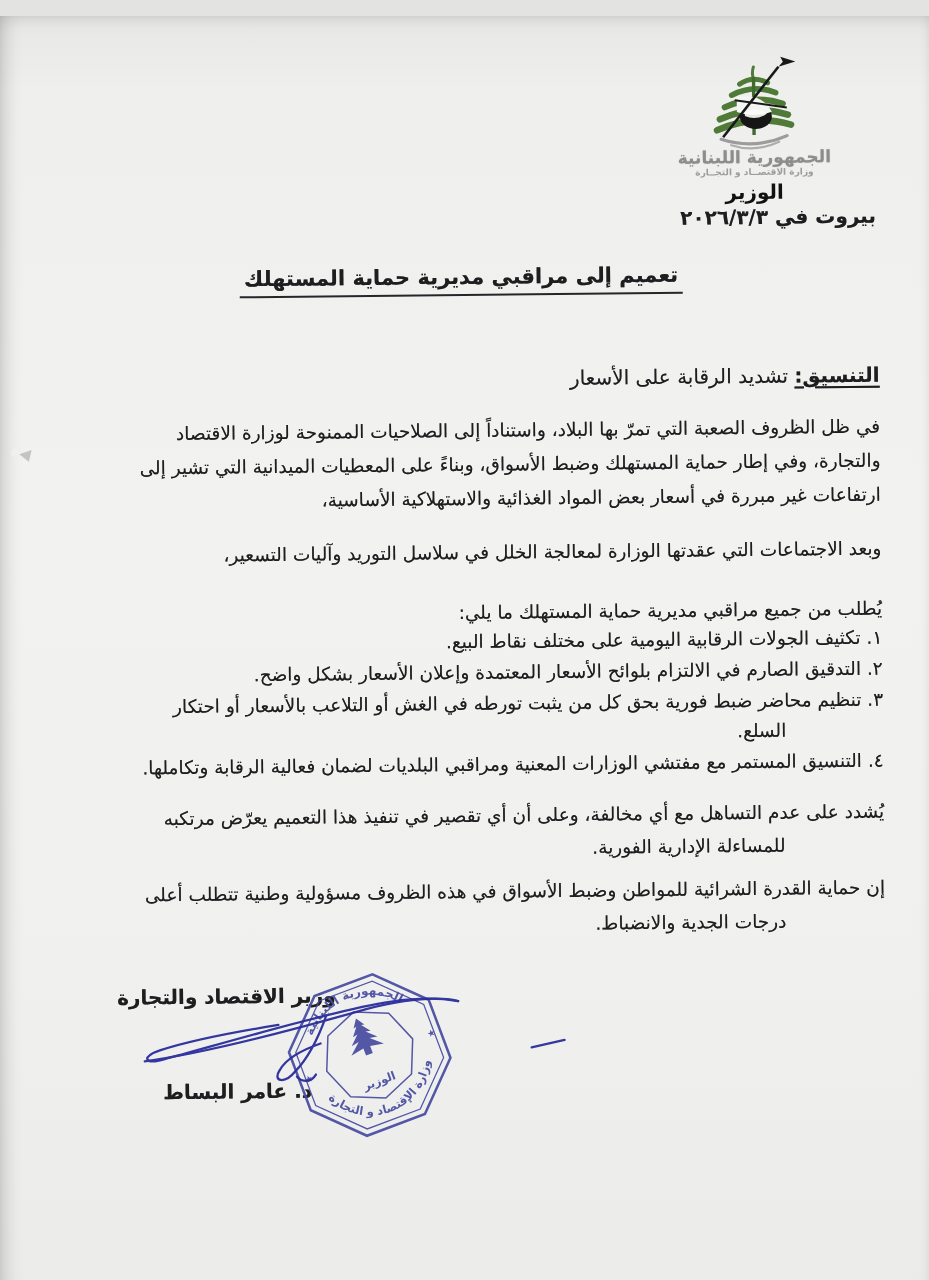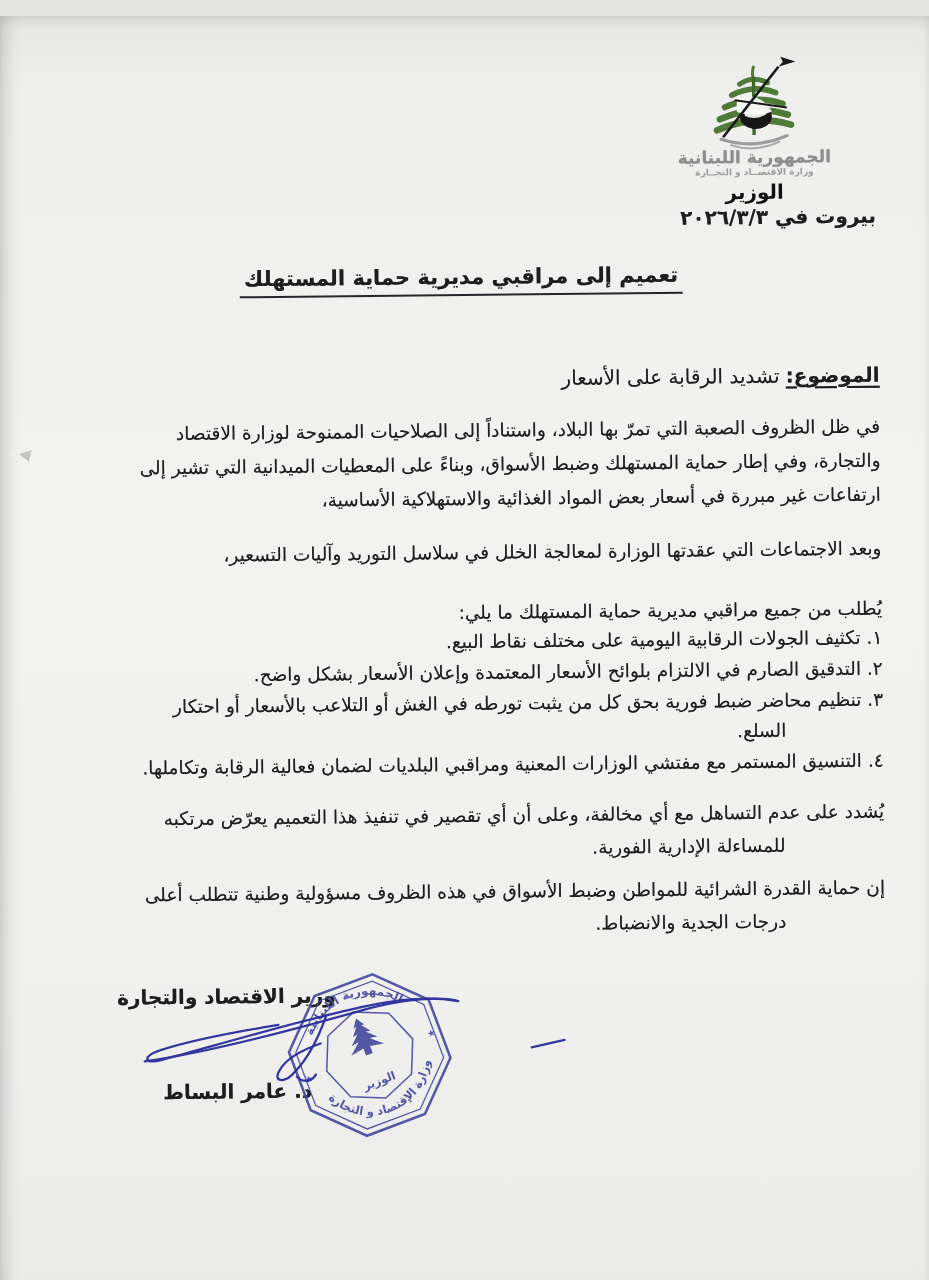--- a/index.html
+++ b/index.html
@@ -117,7 +117,7 @@
       <span>تعميم إلى مراقبي مديرية حماية المستهلك</span>
     </div>
 
-    <div class="subject"><span class="lbl">الموضوع:</span><span> تشديد الرقابة على الأسعار</span></div>
+    <div class="subject"><span class="lbl">التنسيق:</span><span> تشديد الرقابة على الأسعار</span></div>
 
     <div class="txt p1">
         <div>في ظل الظروف الصعبة التي تمرّ بها البلاد، واستناداً إلى الصلاحيات الممنوحة لوزارة الاقتصاد</div>

